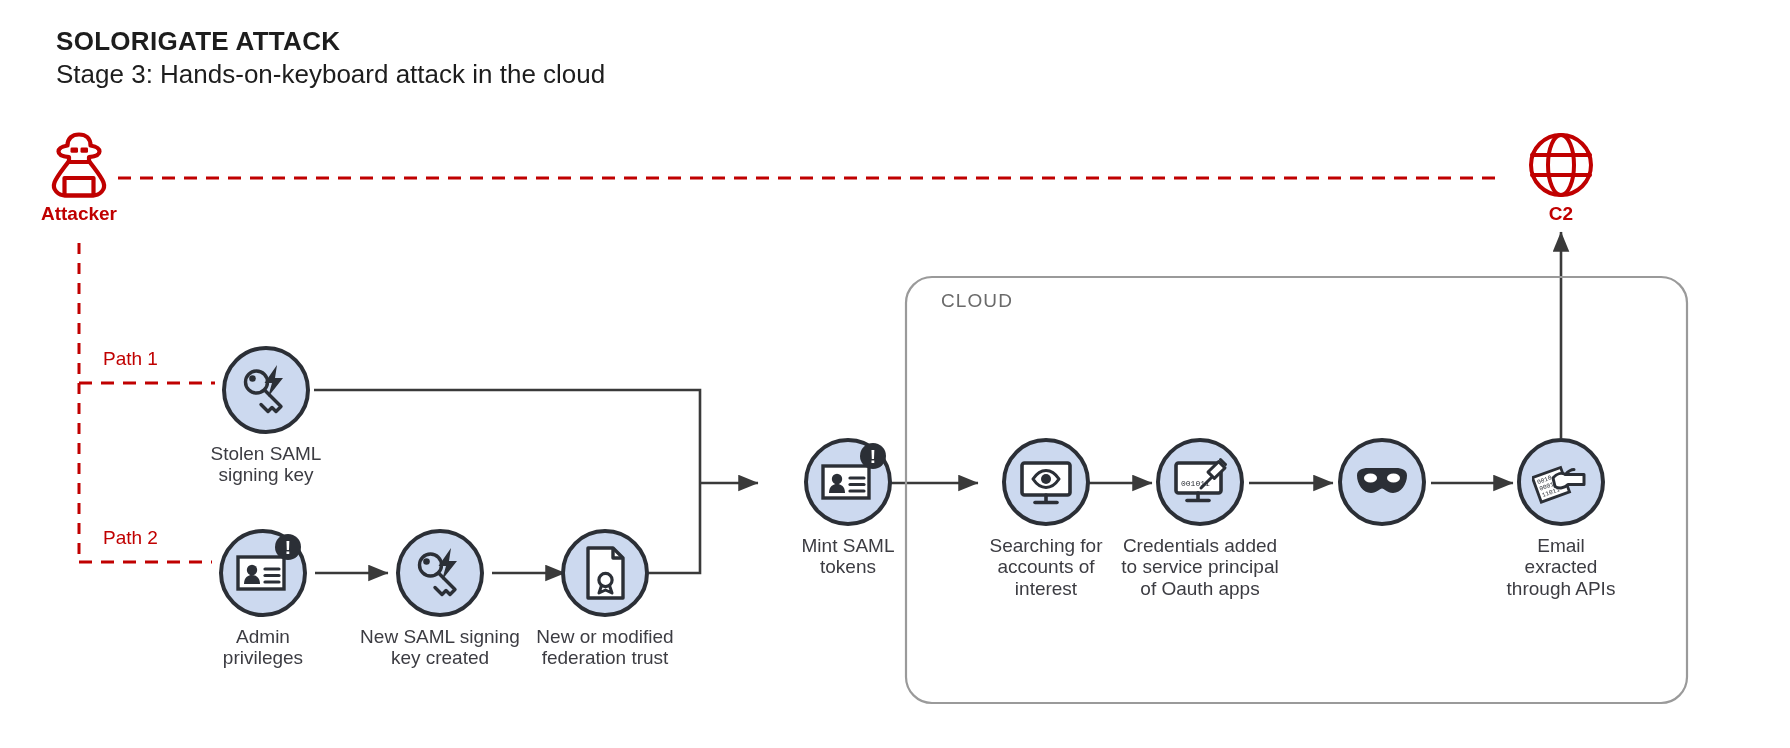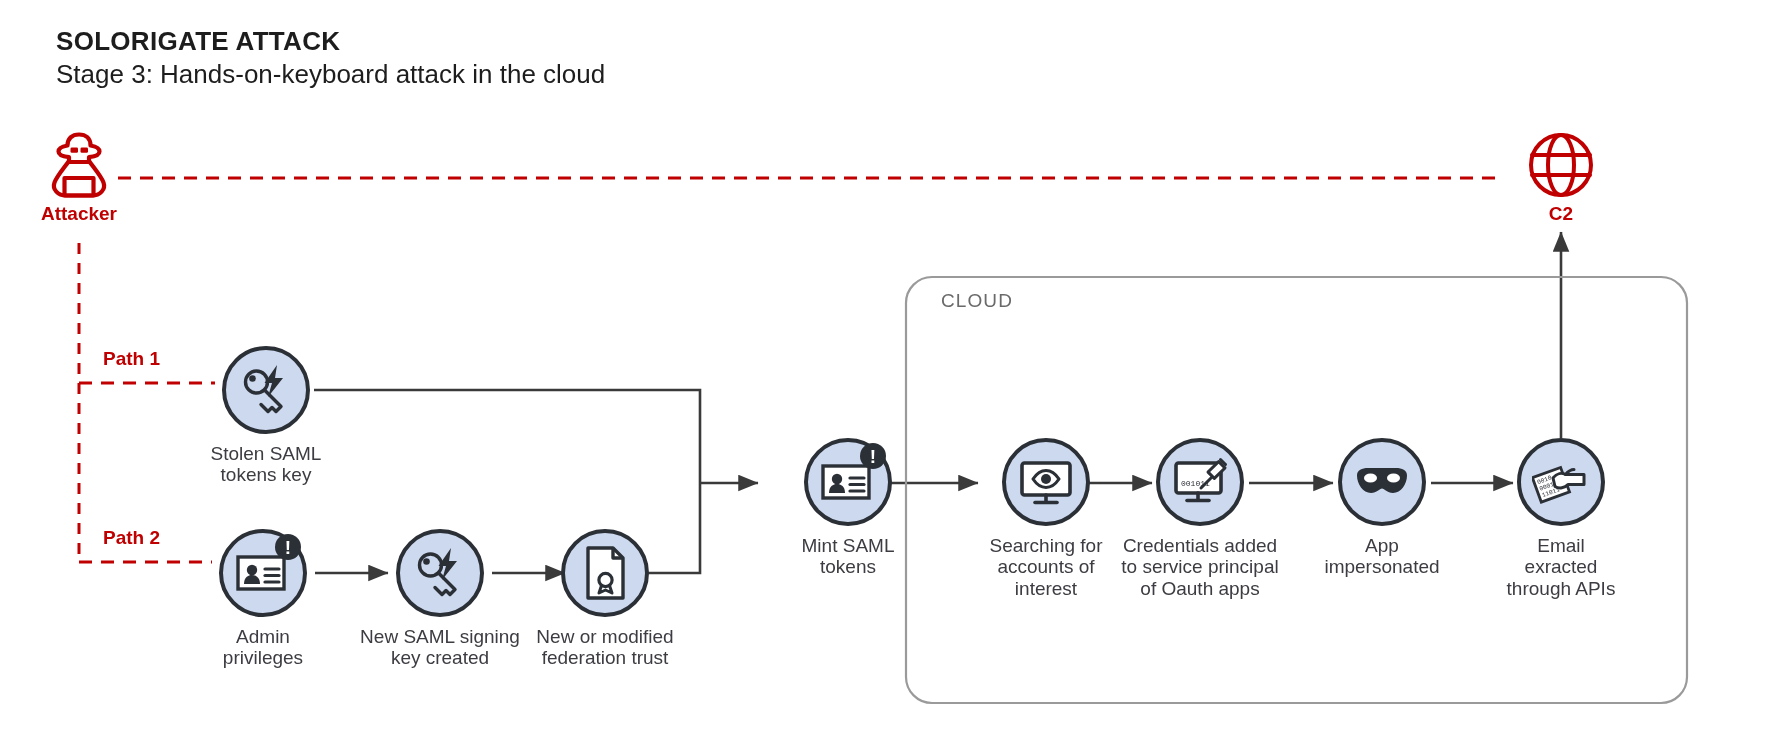--- a/index.html
+++ b/index.html
@@ -38,7 +38,7 @@
     line-height:1.1;white-space:nowrap;
   }
   .path-label{
-    position:absolute;font-size:19px;font-weight:700;color:#c00000;
+    position:absolute;font-size:19px;font-weight:400;color:#c00000;
     white-space:nowrap;
   }
   .cloud-label{

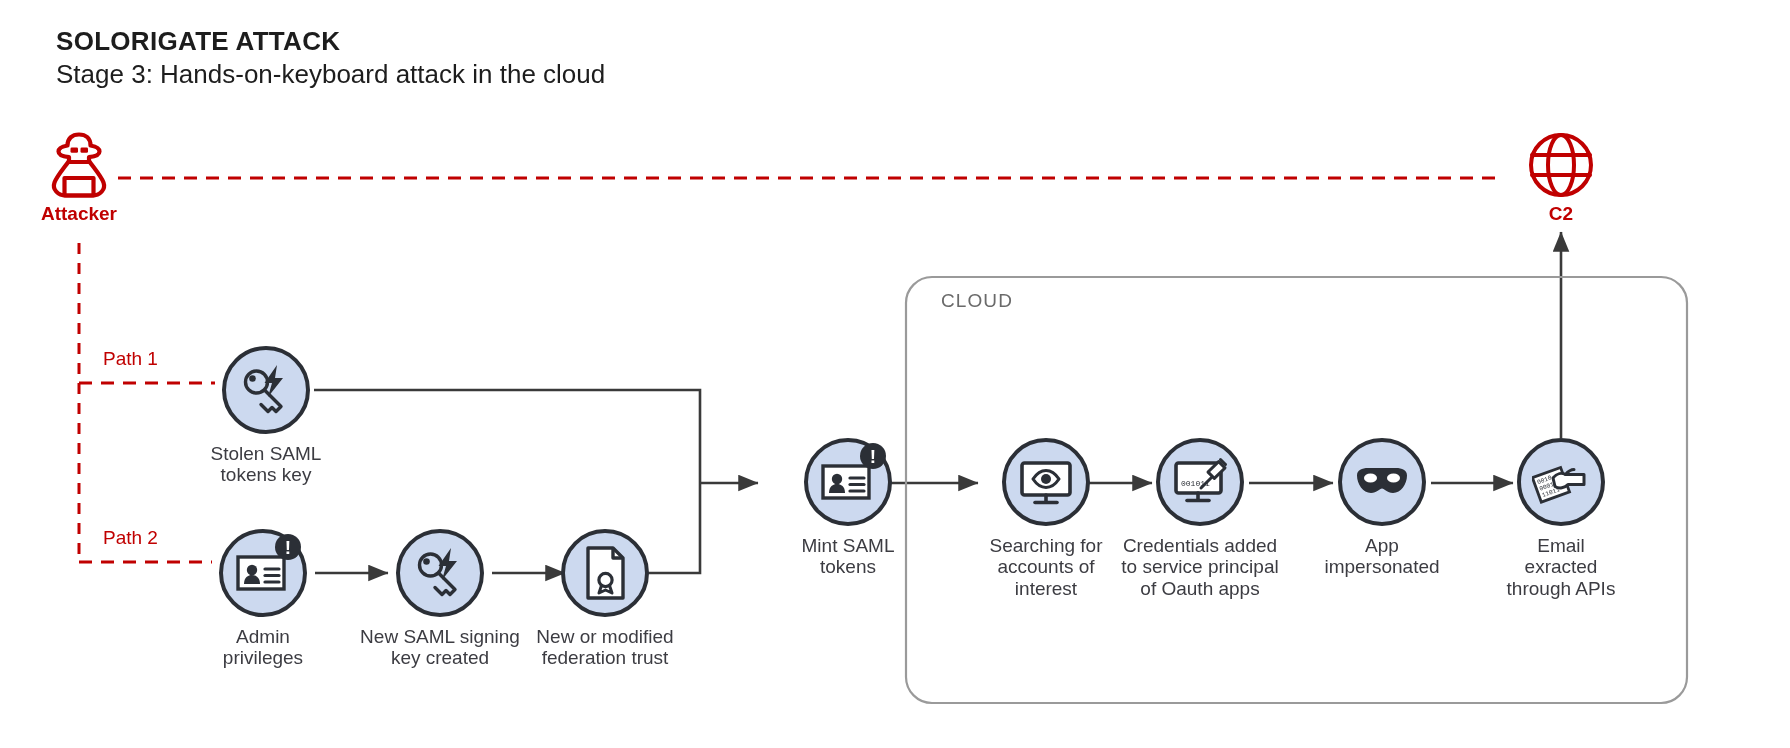--- a/index.html
+++ b/index.html
@@ -146,7 +146,7 @@
       </svg>
     </div>
     <div class="caption">Stolen SAML
-tokens key</div>
+signing key</div>
   </div>
 
   <div class="node" style="left:163px;top:529px;width:200px;">

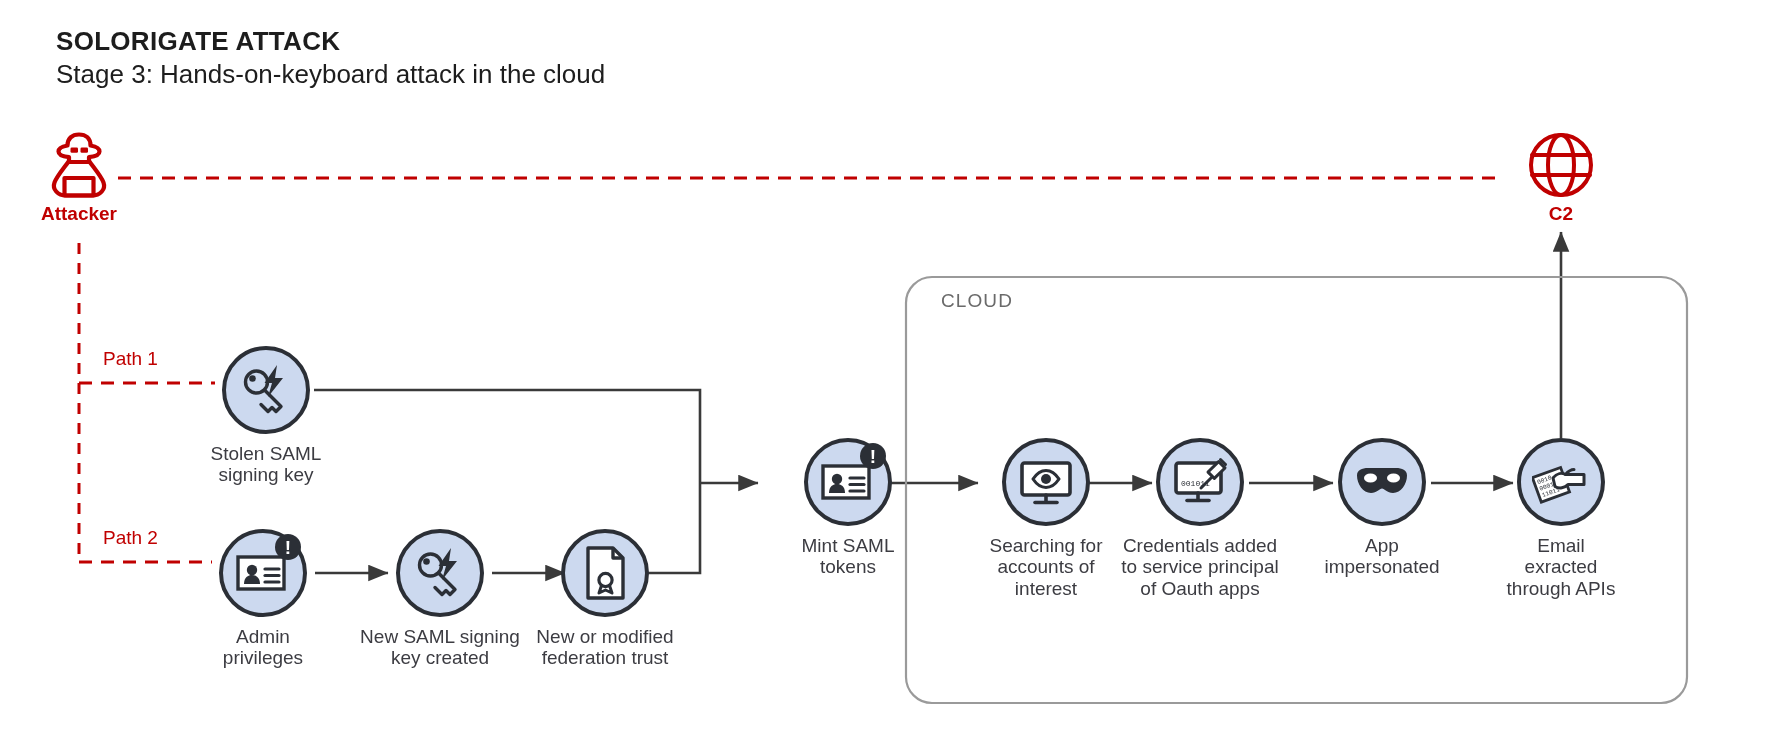--- a/index.html
+++ b/index.html
@@ -262,8 +262,6 @@
         <ellipse cx="40.5" cy="25" rx="6.5" ry="4.6" fill="#fff"></ellipse>
       </svg>
     </div>
-    <div class="caption">App
-impersonated</div>
   </div>
 
   <div class="node" style="left:1472px;top:438px;width:178px;">

